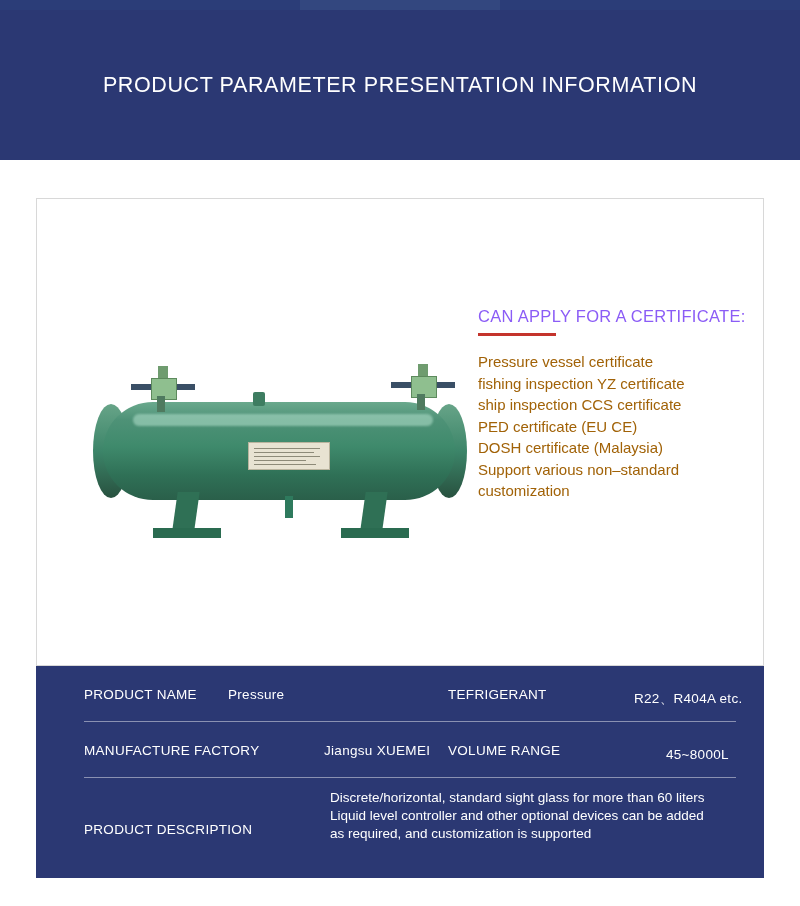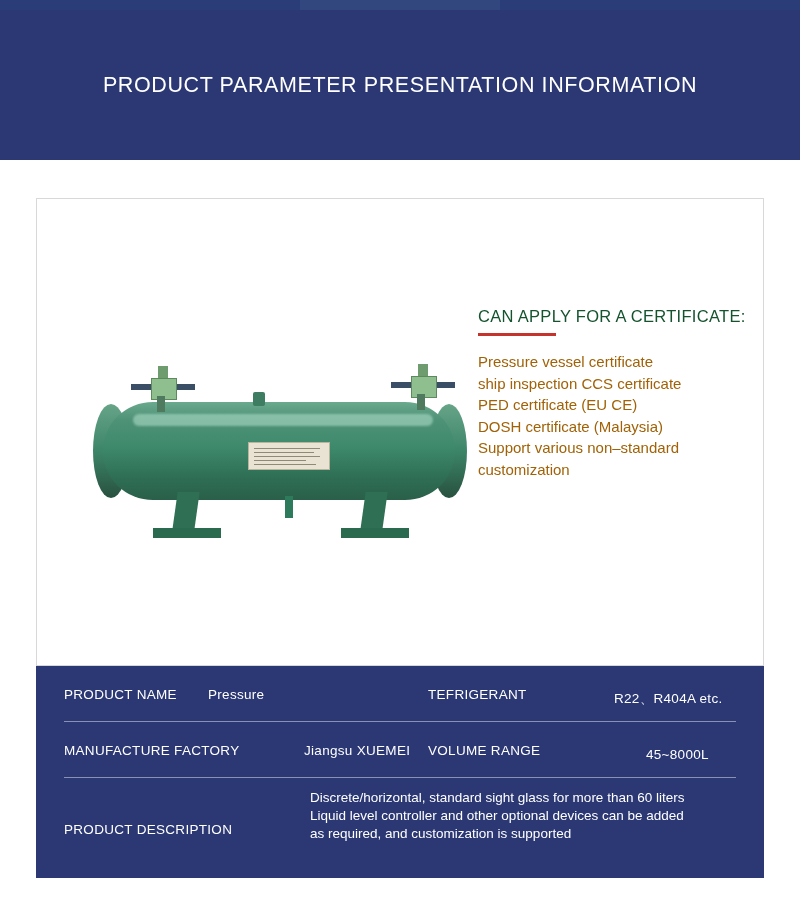--- a/index.html
+++ b/index.html
@@ -212,7 +212,7 @@
     width: 280px;
   }
   .cert-title {
-    color: #14532d;
+    color: #8b5cf6;
     font-size: 16.5px;
     letter-spacing: 0.3px;
     white-space: nowrap;

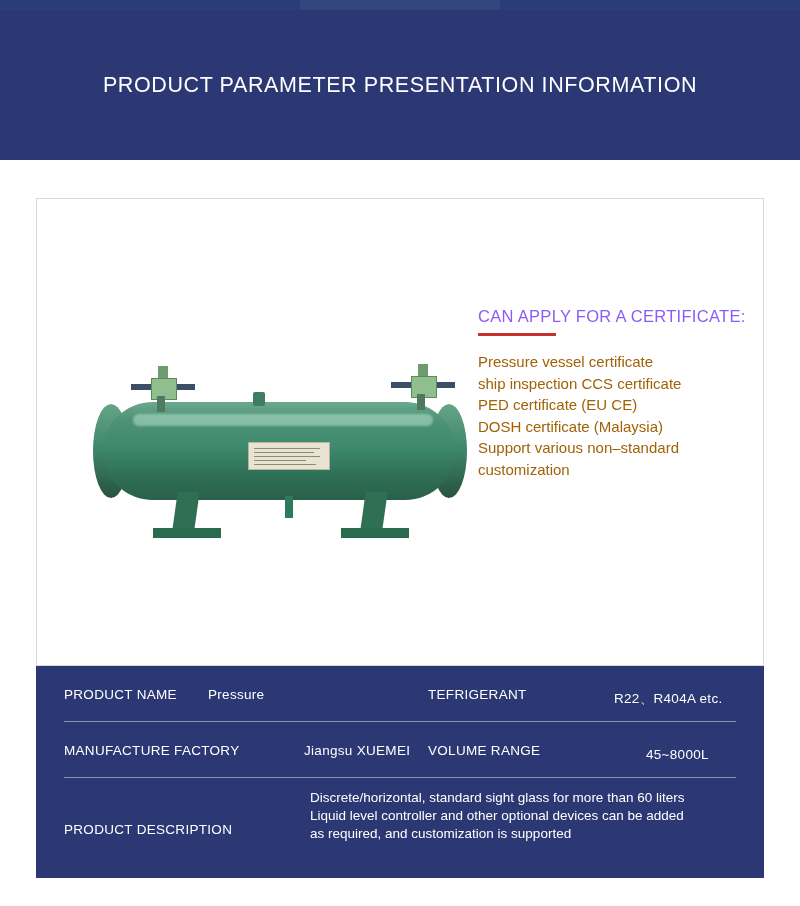--- a/index.html
+++ b/index.html
@@ -356,6 +356,7 @@
       <div class="cert-rule"></div>
       <div class="cert-list">
         <div>Pressure vessel certificate</div>
+        <div>fishing inspection YZ certificate</div>
         <div>ship inspection CCS certificate</div>
         <div>PED certificate (EU CE)</div>
         <div>DOSH certificate (Malaysia)</div>

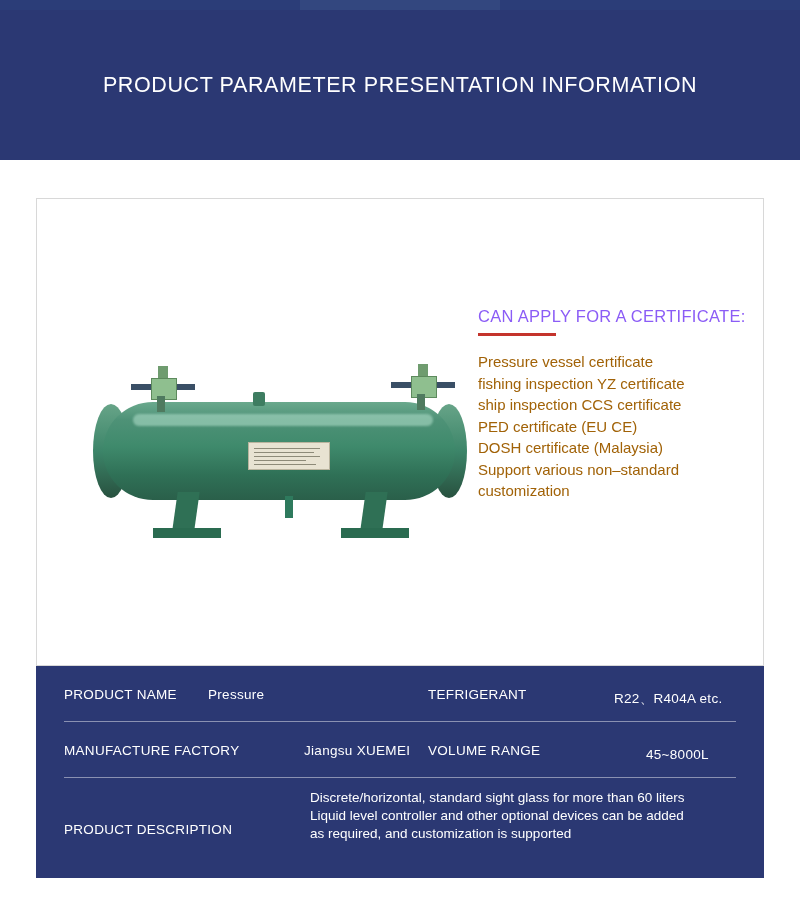--- a/index.html
+++ b/index.html
@@ -241,6 +241,7 @@
     height: 212px;
     background: #2b3873;
     box-sizing: border-box;
+    padding-left: 20px;
   }
   .spec-row {
     position: relative;

